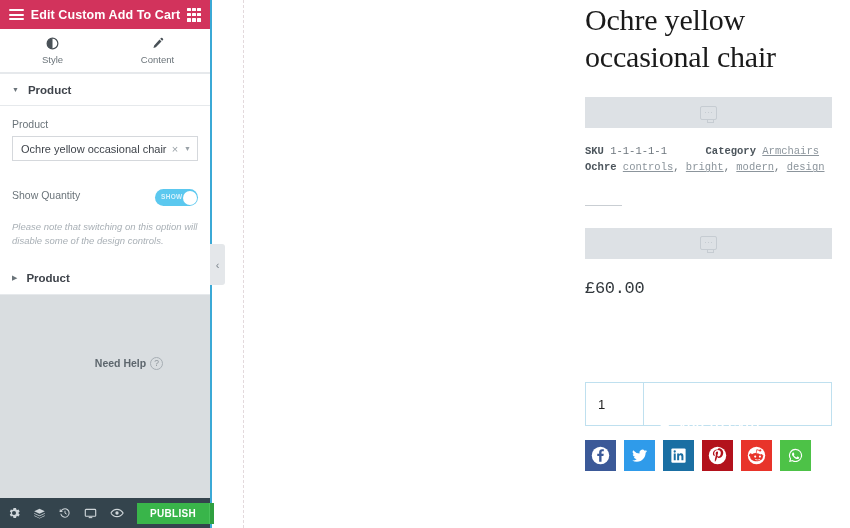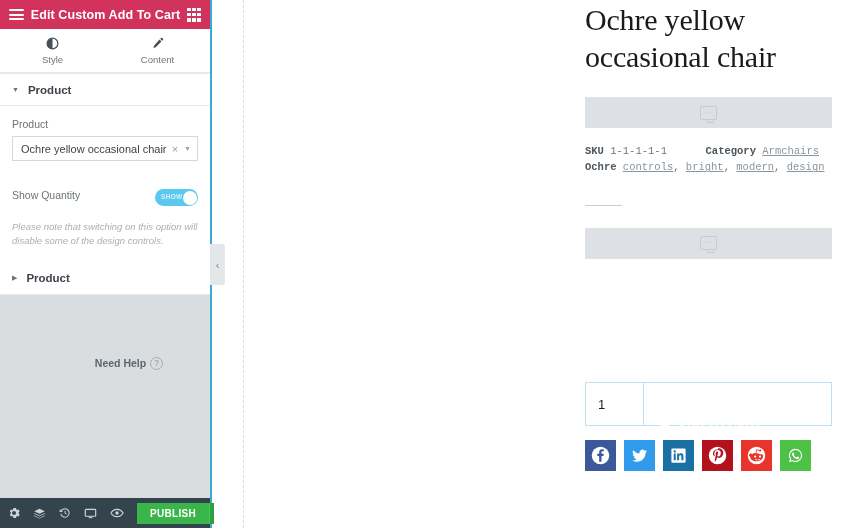--- a/index.html
+++ b/index.html
@@ -369,6 +369,7 @@
         <span class="ph-ico"></span>
       </div>
 
+      <div class="price">£60.00</div>
 
       <div class="cart-row">
         <div class="qty">1</div>

